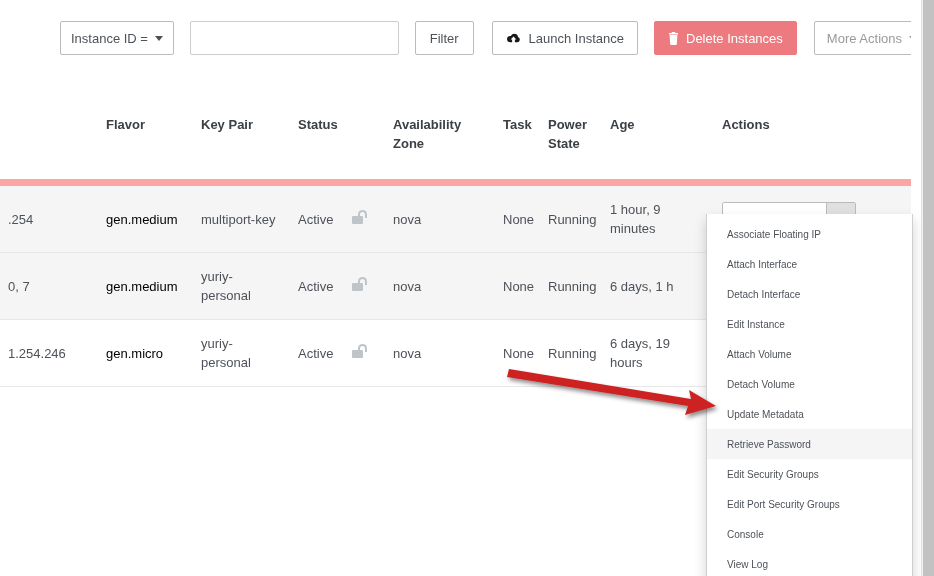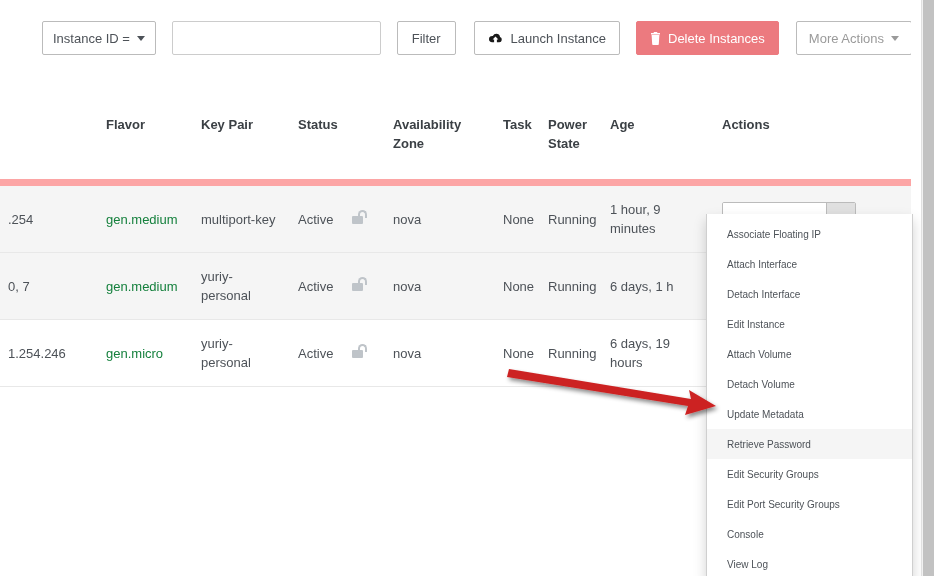--- a/index.html
+++ b/index.html
@@ -22,7 +22,7 @@
   
   .toolbar {
     position: absolute;
-    left: 0; top: 0;
+    left: 18px; top: 0;
     width: 912px;
     height: 76px;
     display: flex;

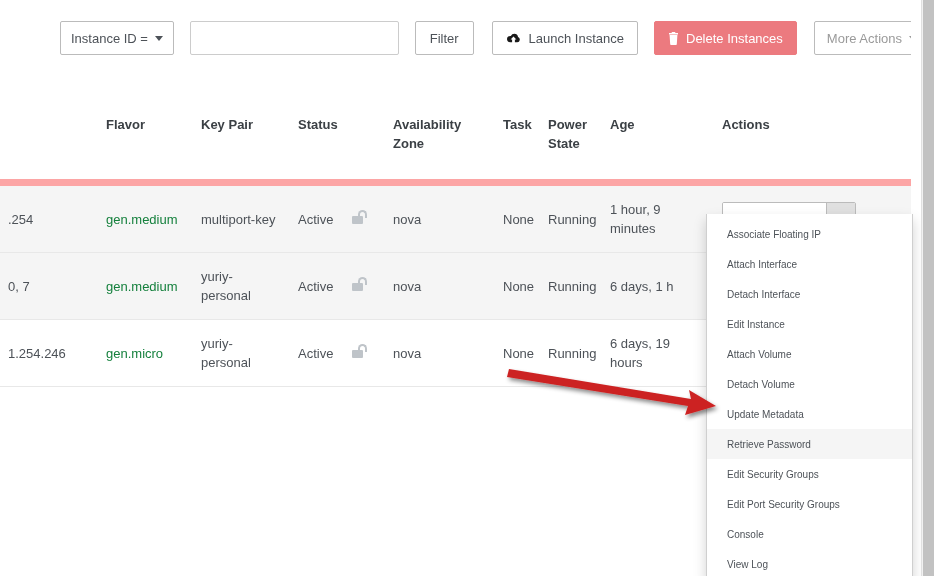--- a/index.html
+++ b/index.html
@@ -125,7 +125,7 @@
   tr.striped td { background: #f5f5f5; }
   tr.plain td { background: #ffffff; }
   .flavor-link {
-    color: #15803d;
+    color: #000000;
     text-decoration: none;
     cursor: pointer;
   }

